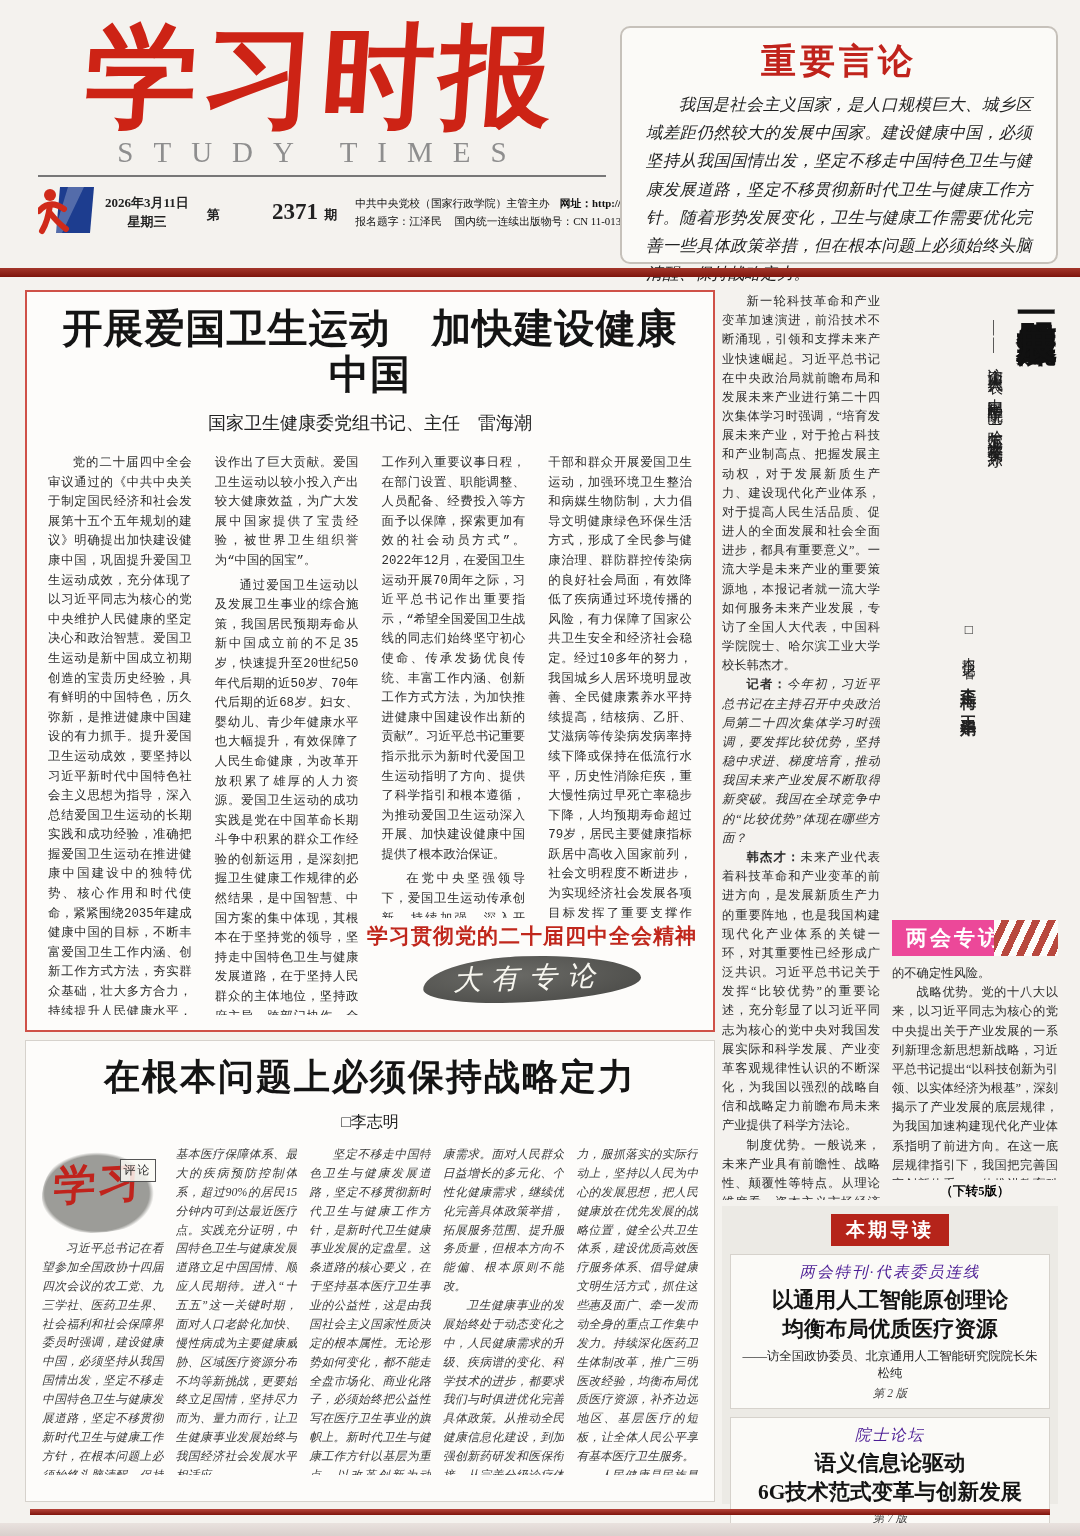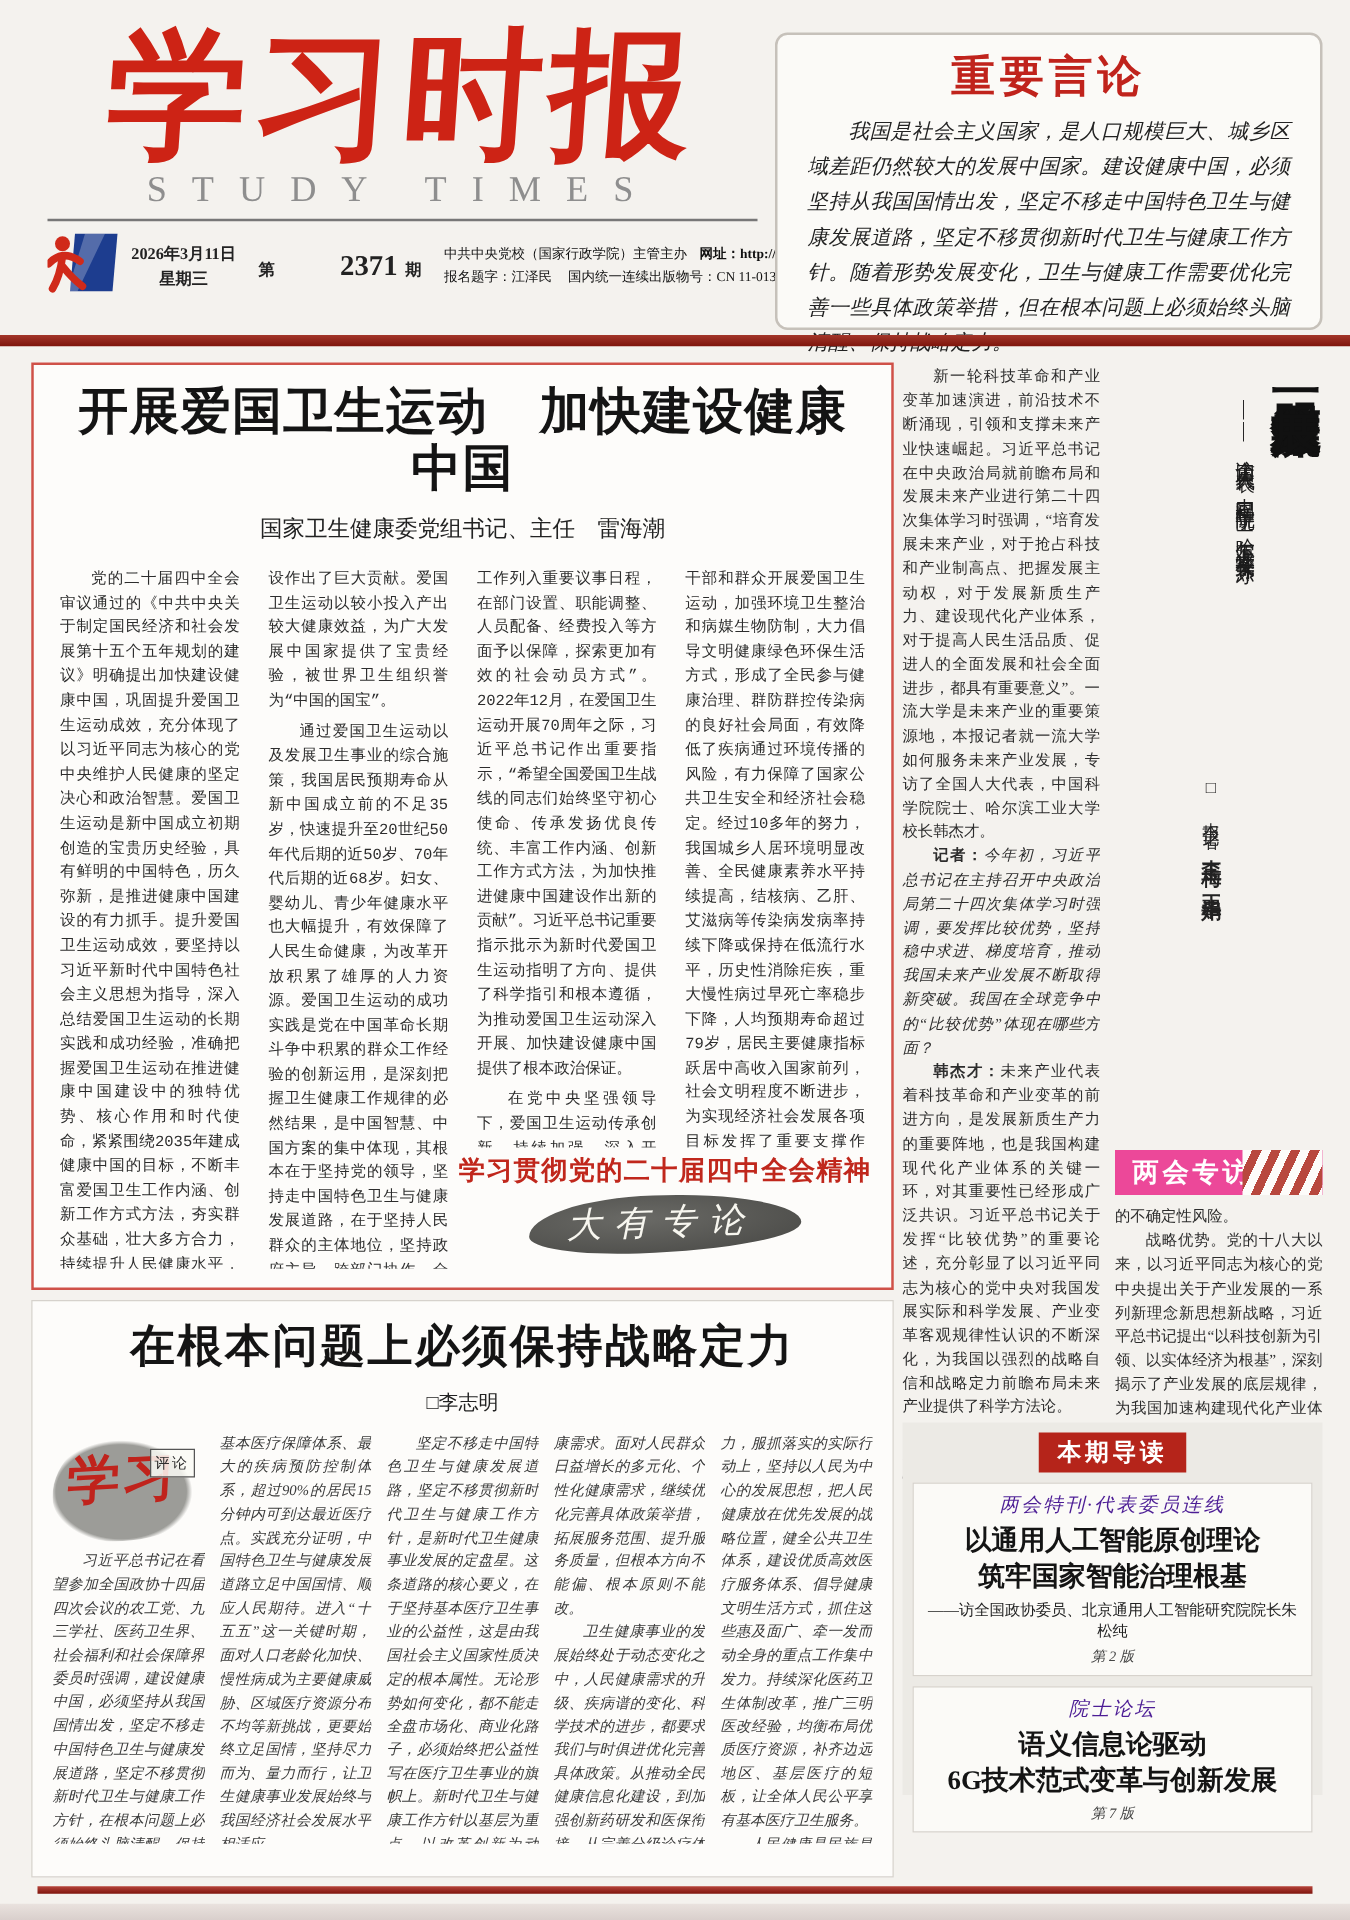--- a/index.html
+++ b/index.html
@@ -79,7 +79,7 @@
   .cm-logo .pl{position:absolute;right:8px;top:14px;font-size:12px;color:#2e2e2e;border:1px solid #555;
                padding:1px 3px;background:rgba(250,250,245,.85);letter-spacing:2px;}
   
-  .digest{position:absolute;left:722px;top:1138px;width:336px;height:298px;box-sizing:border-box;
+  .digest{position:absolute;left:722px;top:1206px;width:336px;height:298px;box-sizing:border-box;
           background:#eceae5;padding:8px 8px 6px;text-align:center;}
   .digest-label{display:inline-block;background:#b5241a;color:#fff;font-weight:800;font-size:19px;
                 letter-spacing:3px;padding:3px 15px;font-family:"Liberation Sans","DejaVu Sans",sans-serif;}

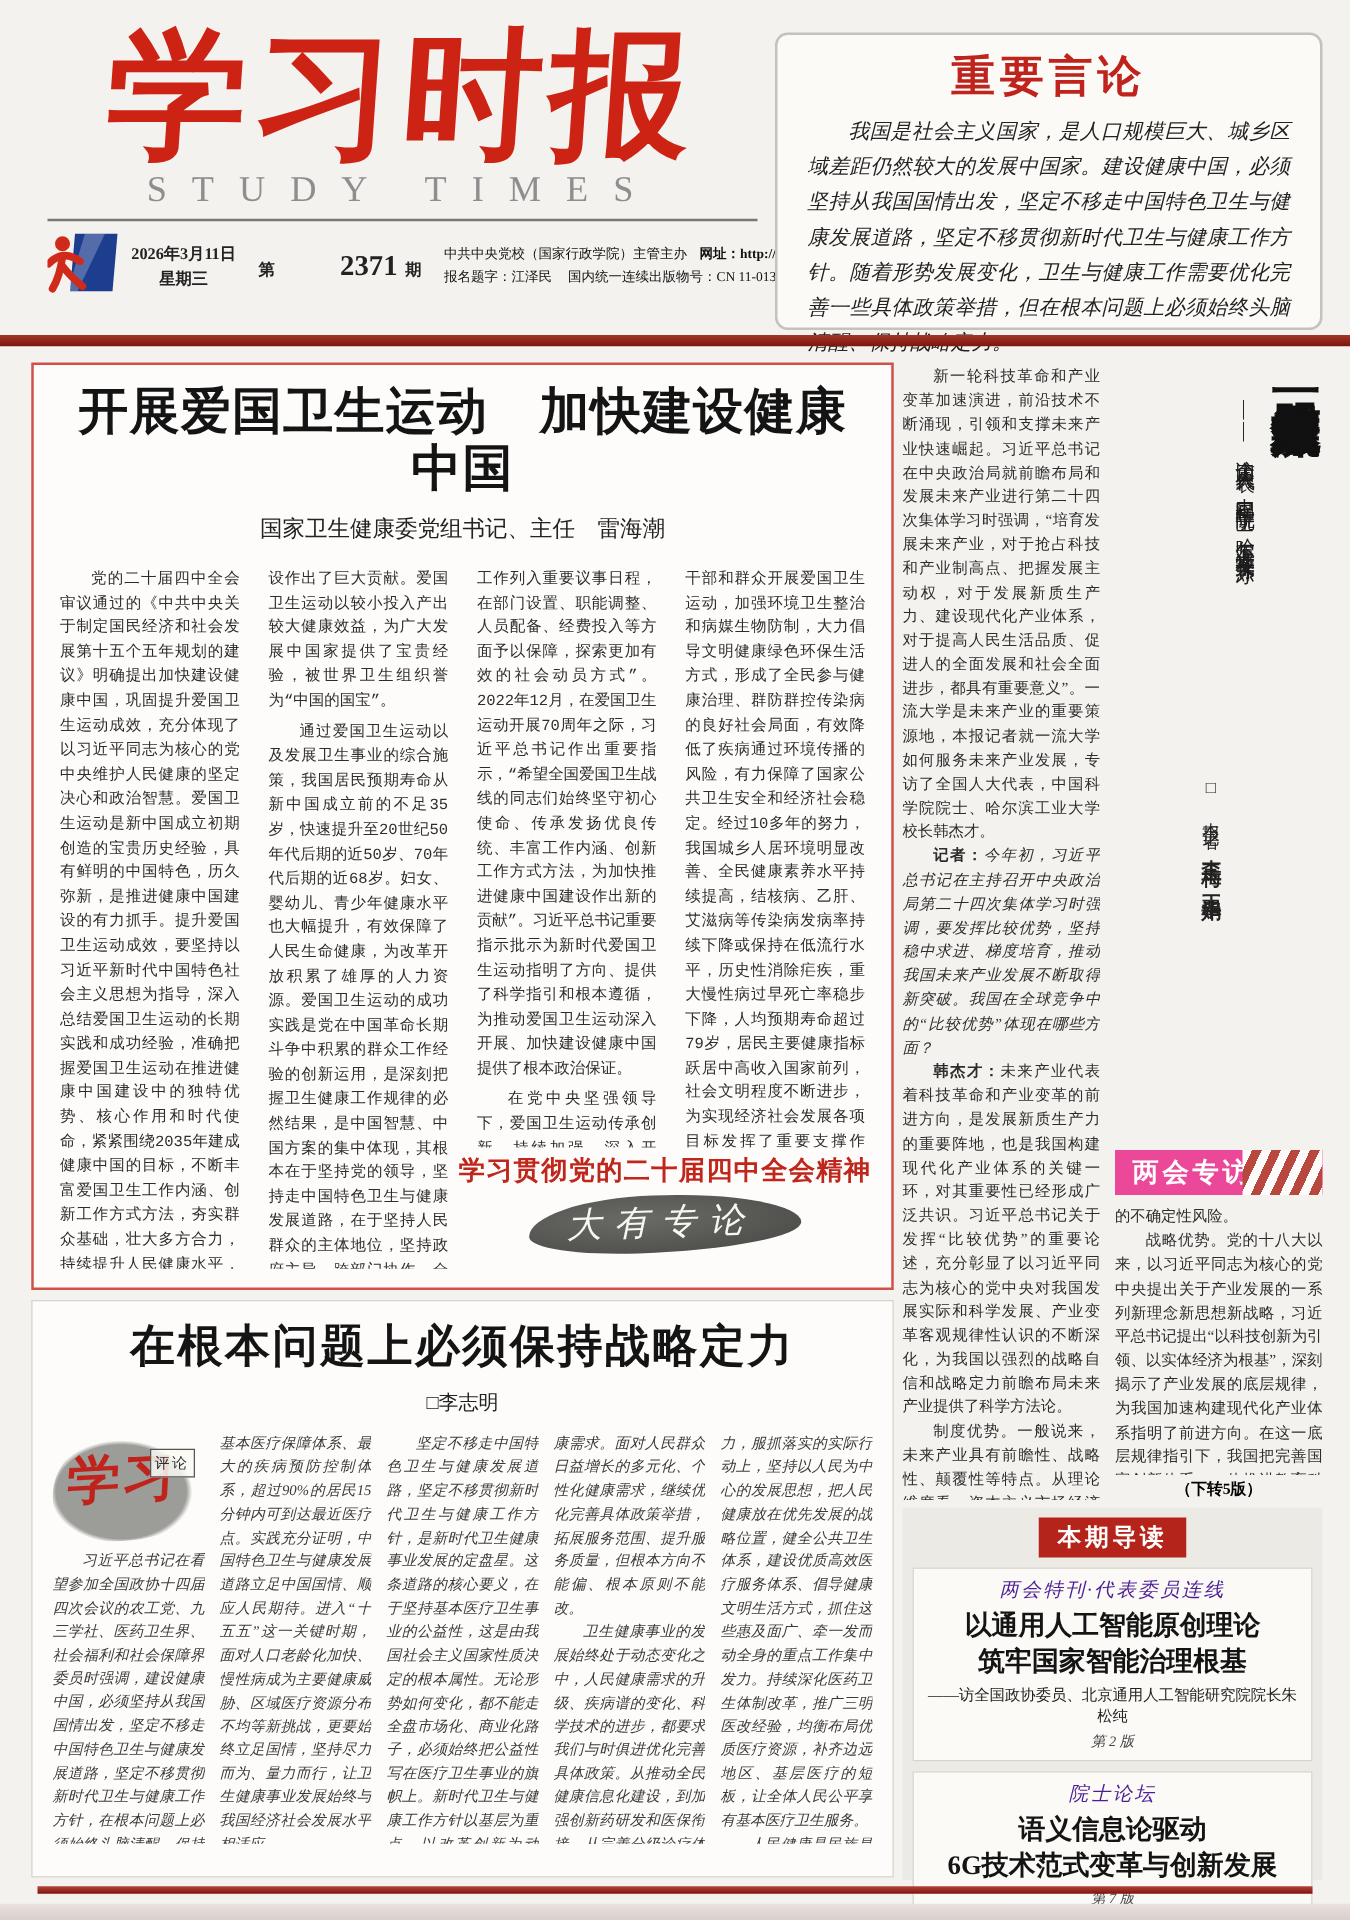--- a/index.html
+++ b/index.html
@@ -234,7 +234,7 @@
       <div class="dg-kicker">两会特刊·代表委员连线</div>
       <div class="dg-title">
         <span>以通用人工智能原创理论</span><br>
-        <span>筑牢国家智能治理根基</span>
+        <span>均衡布局优质医疗资源</span>
       </div>
       <div class="dg-sub">——访全国政协委员、北京通用人工智能研究院院长朱松纯</div>
       <div class="dg-page">第 2 版</div>

